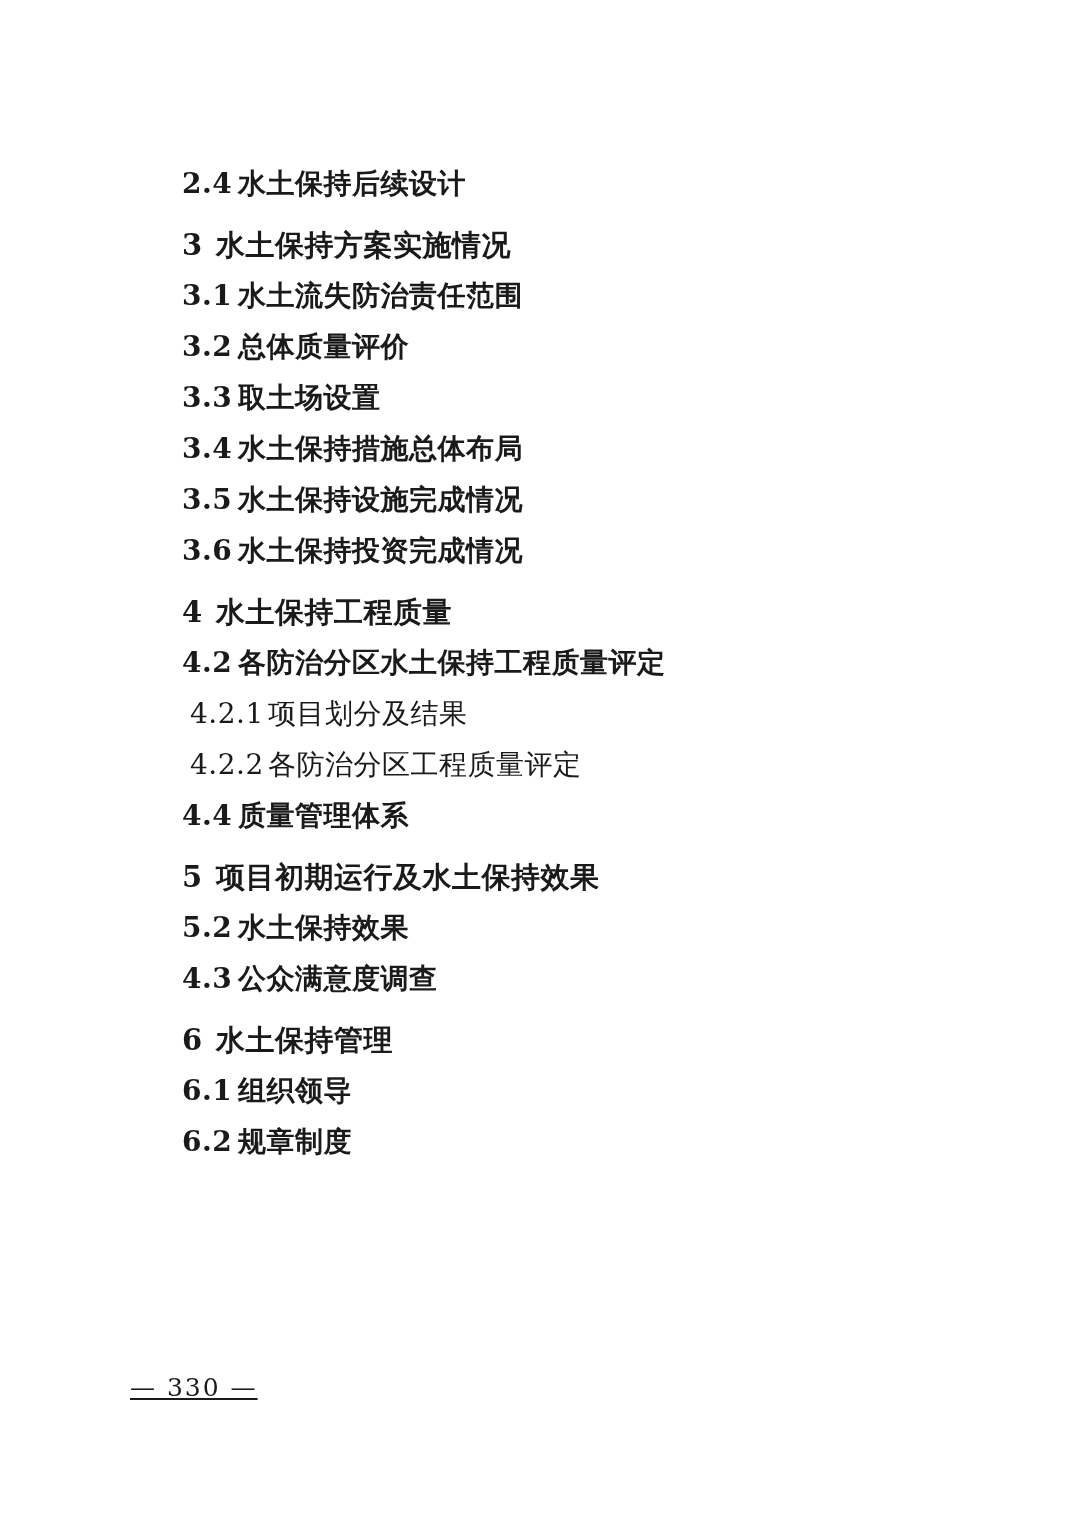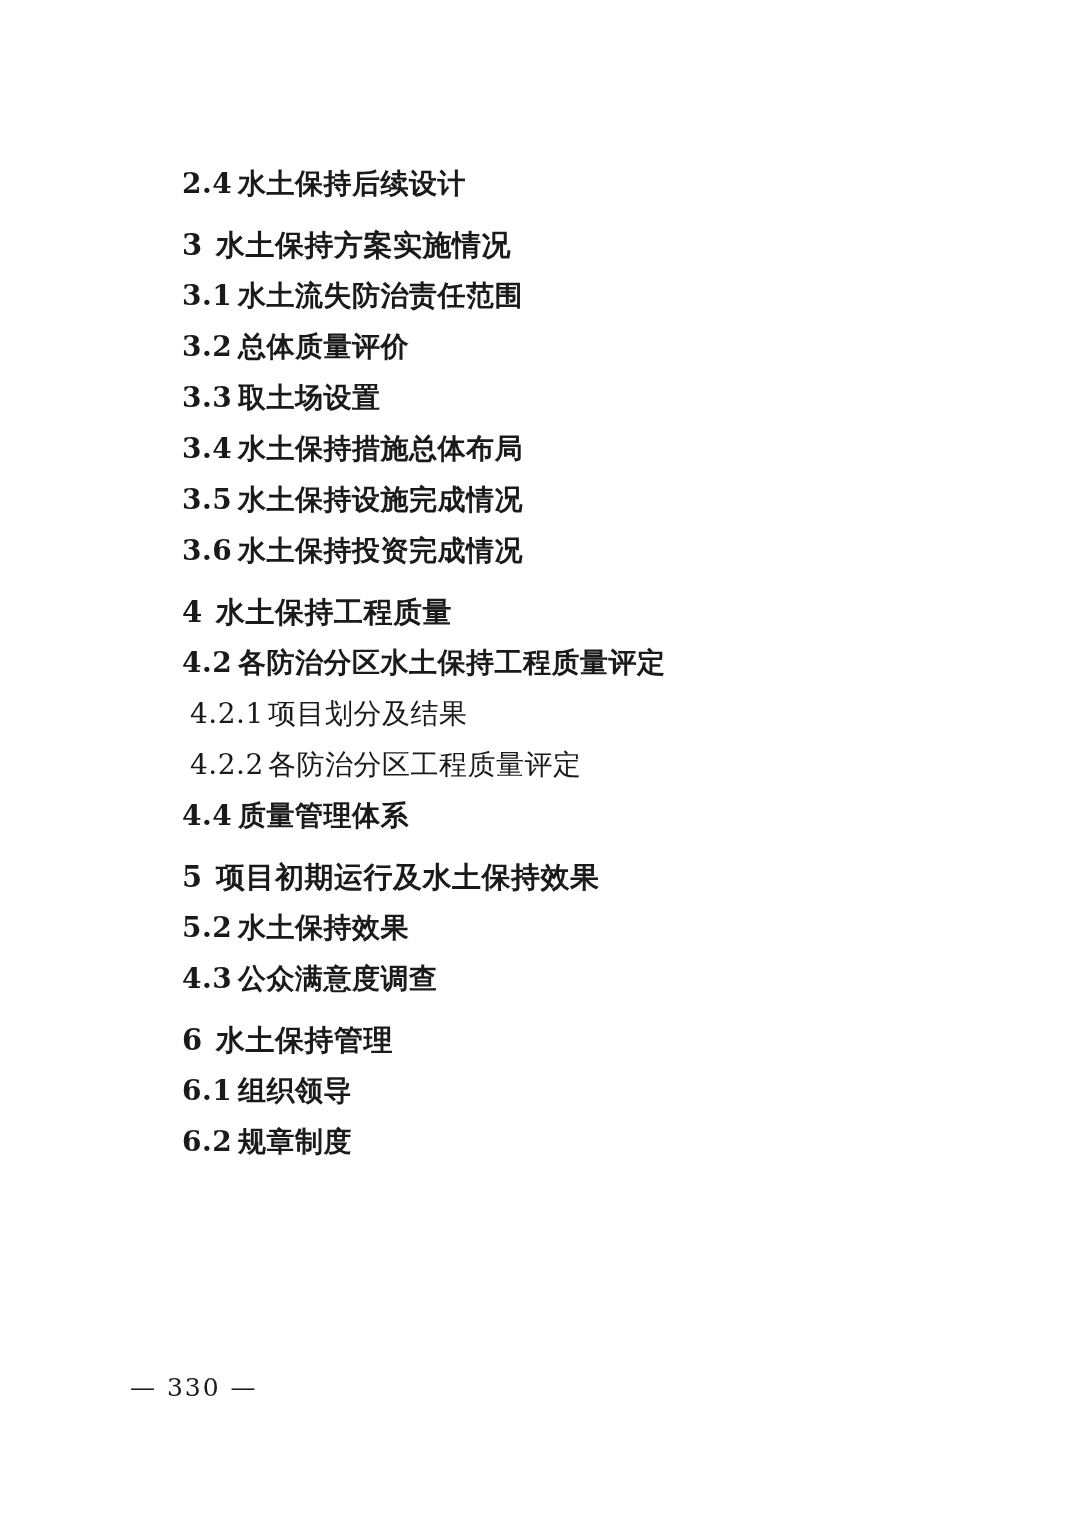--- a/index.html
+++ b/index.html
@@ -79,6 +79,7 @@
     letter-spacing: 2px;
     color: #1a1a1a;
     font-family: "DejaVu Serif", "Liberation Serif", serif;
+    text-decoration: underline;
   }
 </style>
 </head>

